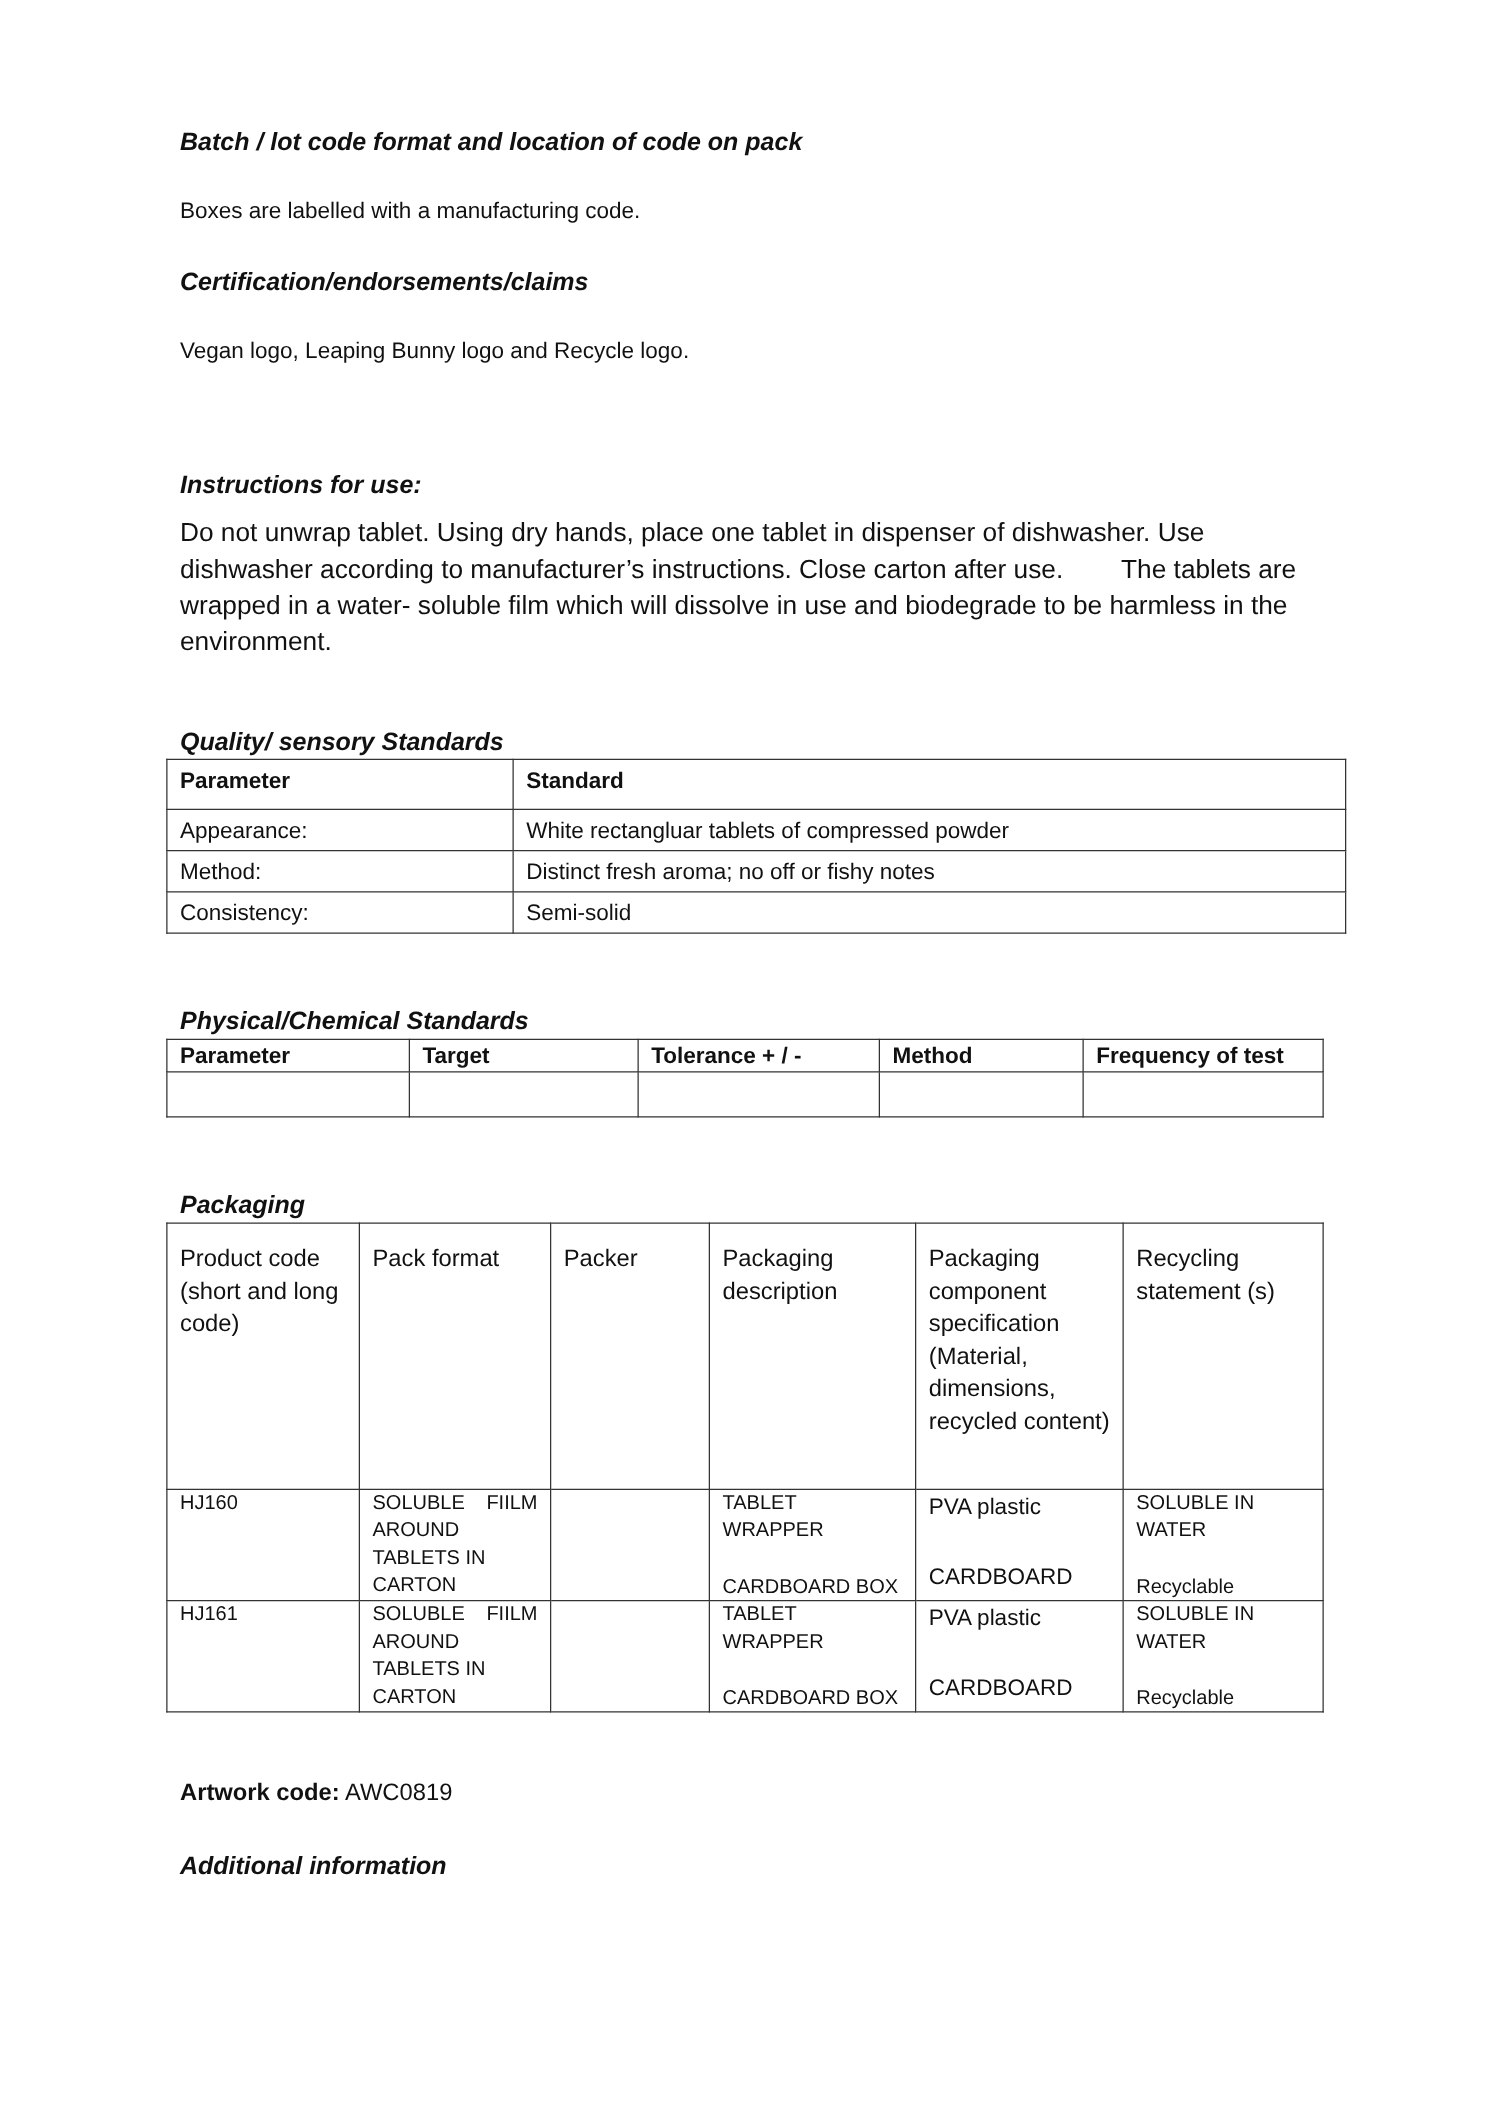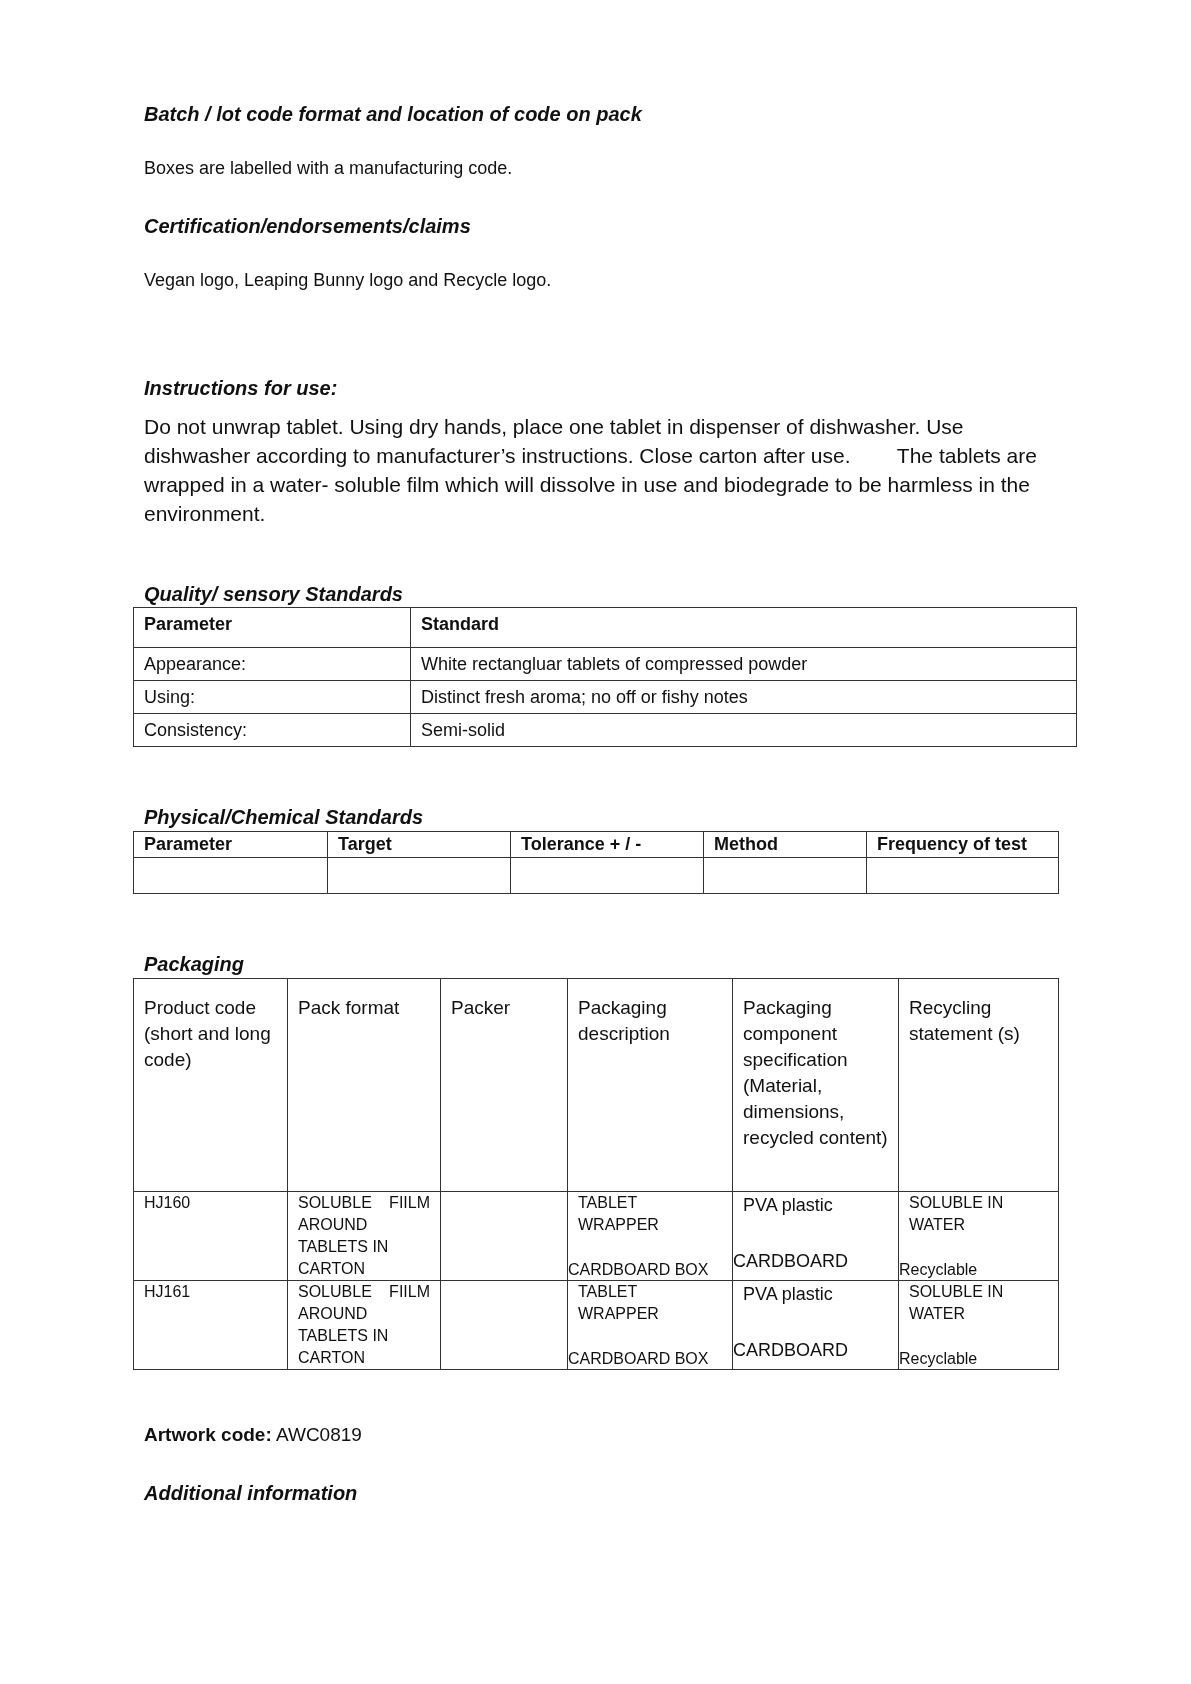--- a/index.html
+++ b/index.html
@@ -44,7 +44,7 @@
     <td>White rectangluar tablets of compressed powder</td>
   </tr>
   <tr style="height:33px;">
-    <td>Using:</td>
+    <td>Method:</td>
     <td>Distinct fresh aroma; no off or fishy notes</td>
   </tr>
   <tr style="height:33px;">

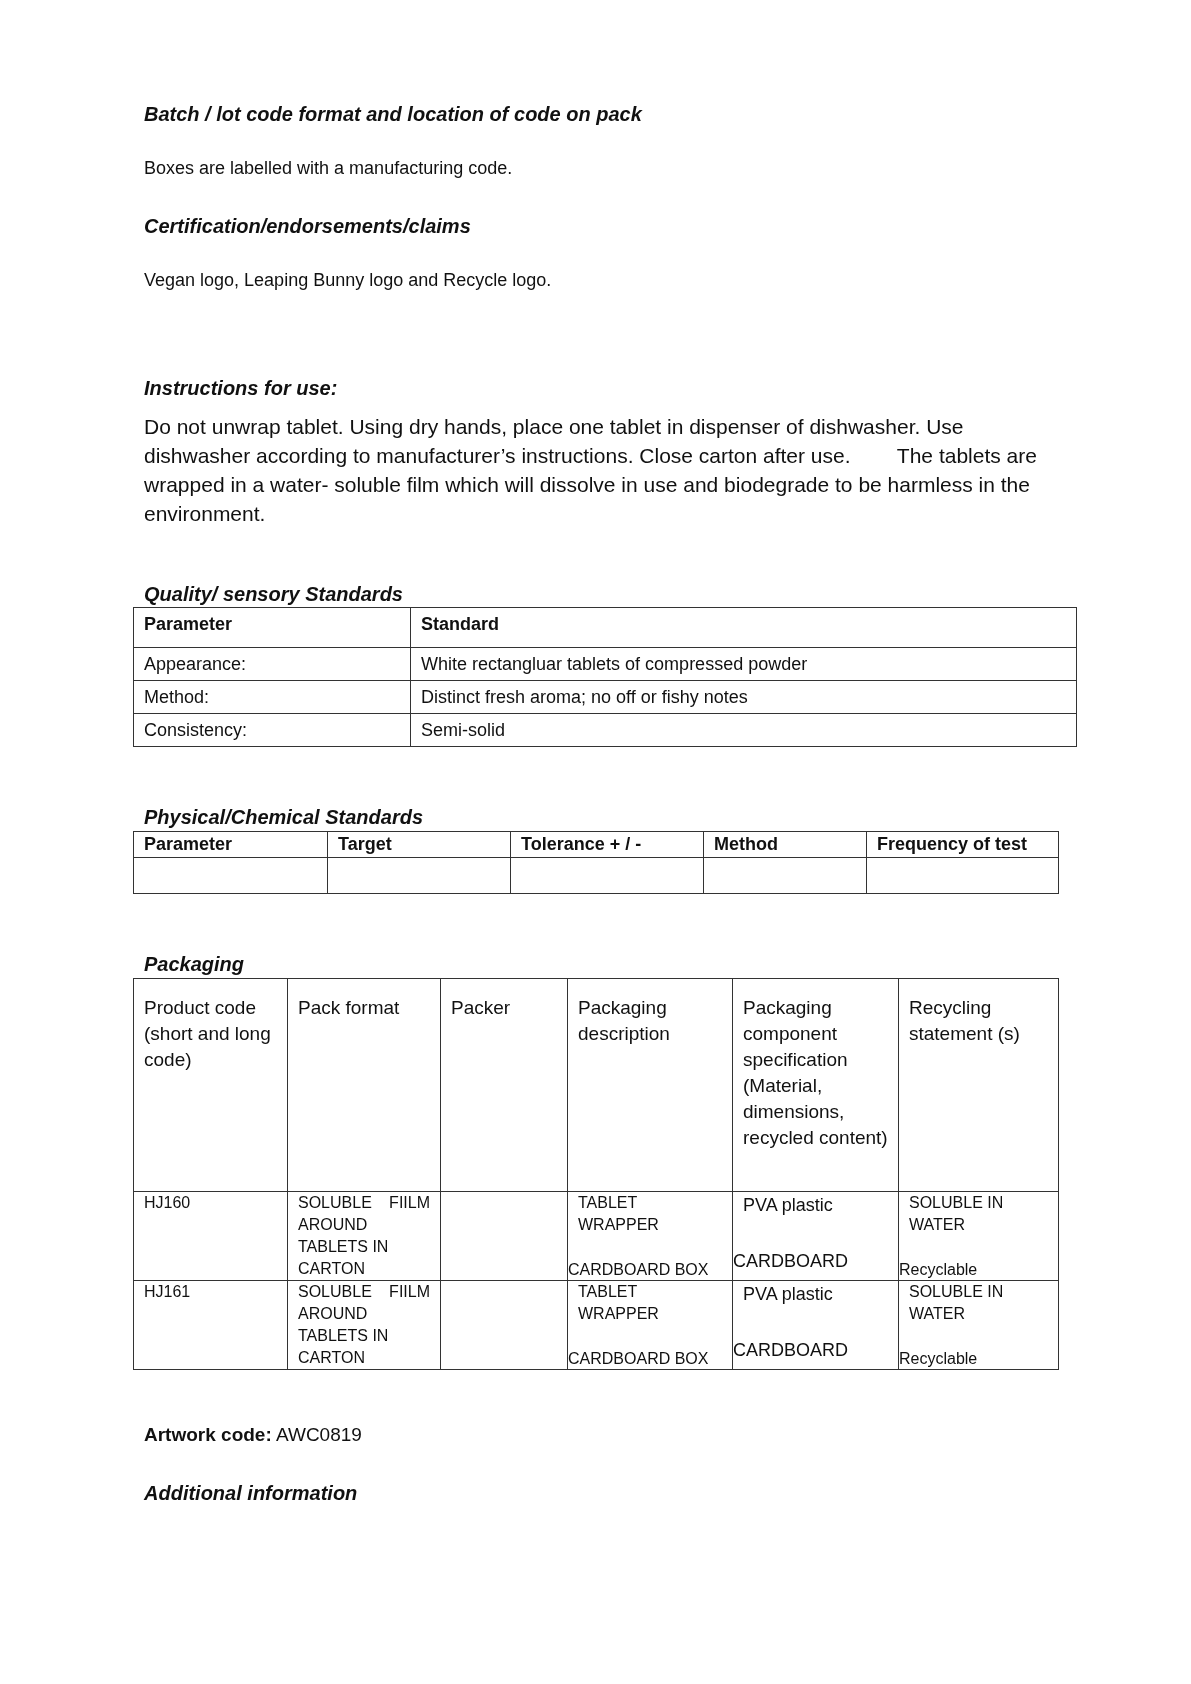--- a/index.html
+++ b/index.html
@@ -15,7 +15,7 @@
   .pc th { font-weight: bold; font-size: 18px; line-height: 20px; padding: 2px 10px; }
   .pk th { font-size: 19px; line-height: 26px; height: 180px; padding: 16px 10px; }
   .pk td { font-size: 16px; line-height: 22px; height: 82px; padding: 0 10px; position: relative; }
-  .pk td .bot { position: absolute; left: 0; bottom: -1px; margin-top: 48px; }
+  .pk td .bot { position: absolute; left: 10px; bottom: -1px; margin-top: 48px; }
   .pk td.big { font-size: 18px; }
   .pk td.big .bot { bottom: 8px; }
   .just { text-align: justify; text-align-last: justify; display: block; }

